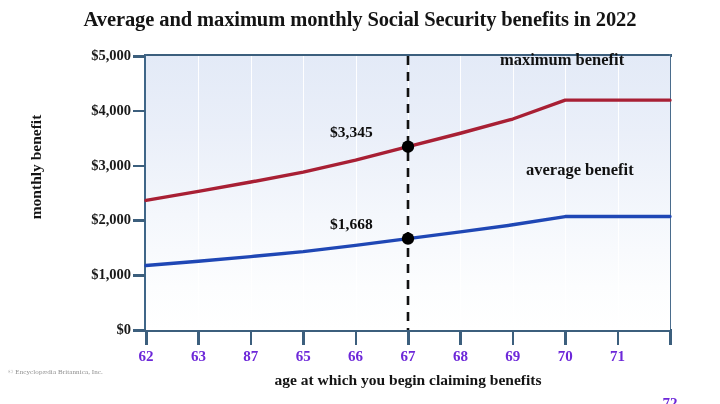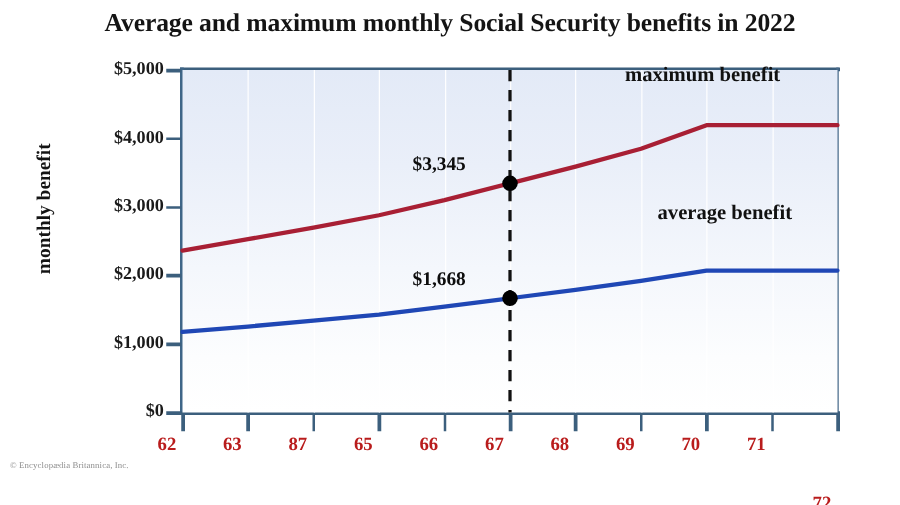--- a/index.html
+++ b/index.html
@@ -121,9 +121,10 @@
     top: 348px;
     width: 40px;
     margin-left: -20px;
+    text-align: center;
     font-size: 15px;
     font-weight: bold;
-    color: #b91c1c;
+    color: #6d28d9;
     font-family: "Liberation Serif", "DejaVu Serif", serif;
   }
   #ylabel {

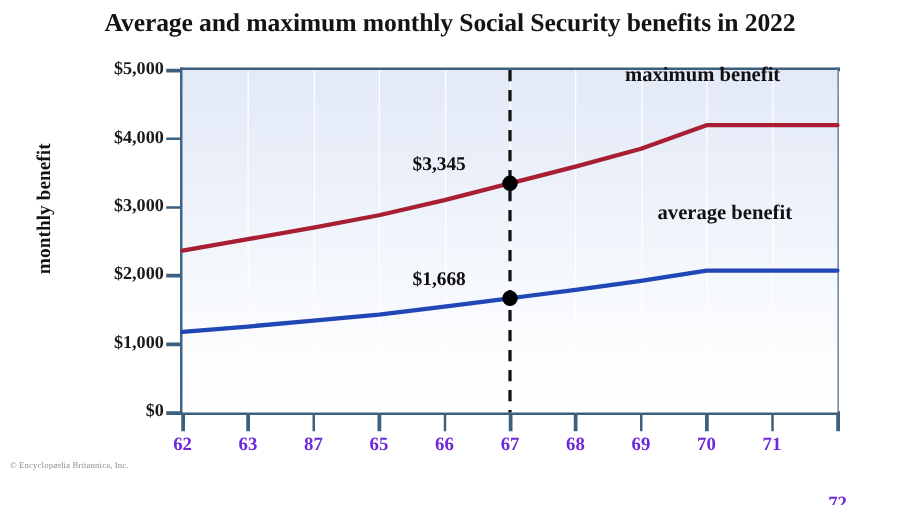--- a/index.html
+++ b/index.html
@@ -279,6 +279,7 @@
     </div>
 
   <div id="ylabel">monthly benefit</div>
+  <div id="xlabel">age at which you begin claiming benefits</div>
 
   <div id="credit">© Encyclopædia Britannica, Inc.</div>
 

